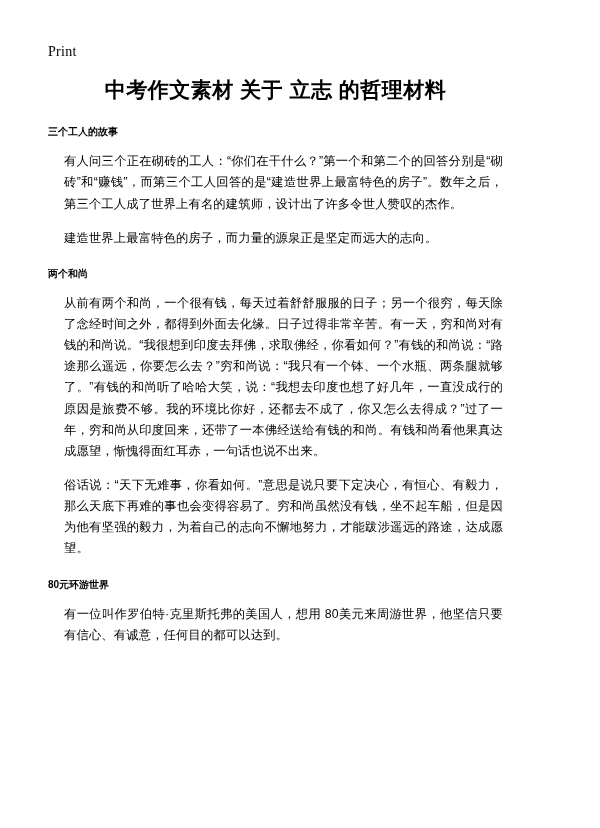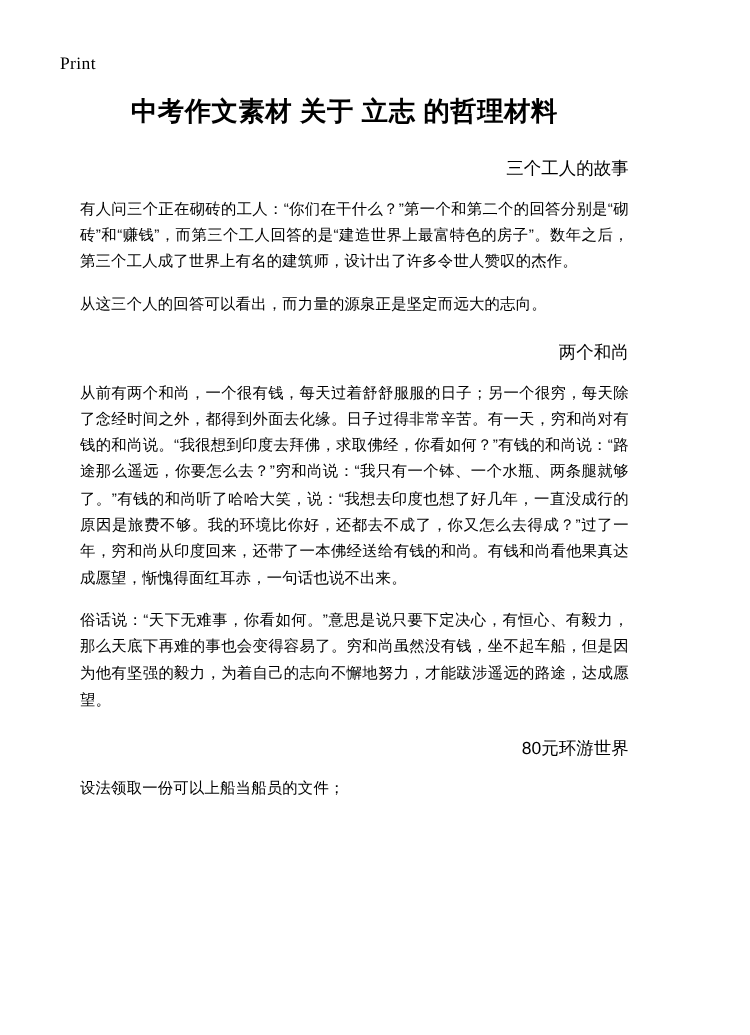--- a/index.html
+++ b/index.html
@@ -39,11 +39,10 @@
   }
   h2.section-heading {
     font-family: "Liberation Sans", sans-serif;
-    font-size: 14px;
-    font-weight: normal;
+    font-size: 10px;
+    font-weight: bold;
     margin: 18px 0 12px 0;
     line-height: 1.4;
-    text-align: right;
   }
   p.body-text {
     font-family: "Liberation Sans", sans-serif;

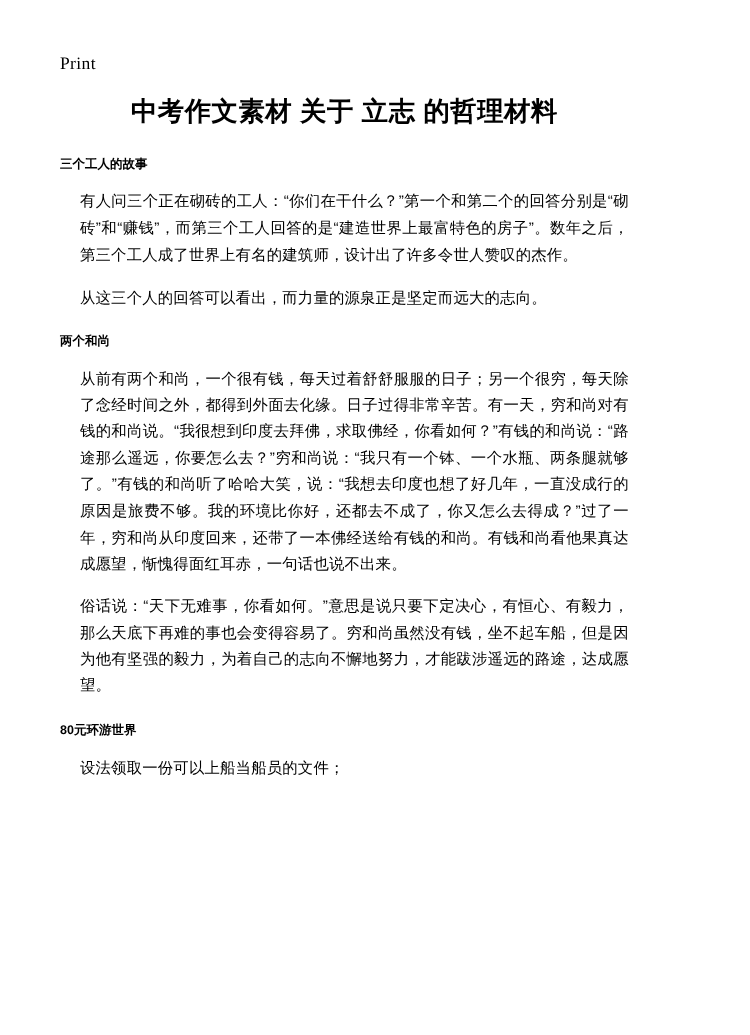--- a/index.html
+++ b/index.html
@@ -64,7 +64,7 @@
 
   <h2 class="section-heading">三个工人的故事</h2>
   <p class="body-text">有人问三个正在砌砖的工人：“你们在干什么？”第一个和第二个的回答分别是“砌砖”和“赚钱”，而第三个工人回答的是“建造世界上最富特色的房子”。数年之后，第三个工人成了世界上有名的建筑师，设计出了许多令世人赞叹的杰作。</p>
-  <p class="body-text">从这三个人的回答可以看出，而力量的源泉正是坚定而远大的志向。</p>
+  <p class="body-text">建造世界上最富特色的房子，而力量的源泉正是坚定而远大的志向。</p>
 
   <h2 class="section-heading">两个和尚</h2>
   <p class="body-text">从前有两个和尚，一个很有钱，每天过着舒舒服服的日子；另一个很穷，每天除了念经时间之外，都得到外面去化缘。日子过得非常辛苦。有一天，穷和尚对有钱的和尚说。“我很想到印度去拜佛，求取佛经，你看如何？”有钱的和尚说：“路途那么遥远，你要怎么去？”穷和尚说：“我只有一个钵、一个水瓶、两条腿就够了。”有钱的和尚听了哈哈大笑，说：“我想去印度也想了好几年，一直没成行的原因是旅费不够。我的环境比你好，还都去不成了，你又怎么去得成？”过了一年，穷和尚从印度回来，还带了一本佛经送给有钱的和尚。有钱和尚看他果真达成愿望，惭愧得面红耳赤，一句话也说不出来。</p>

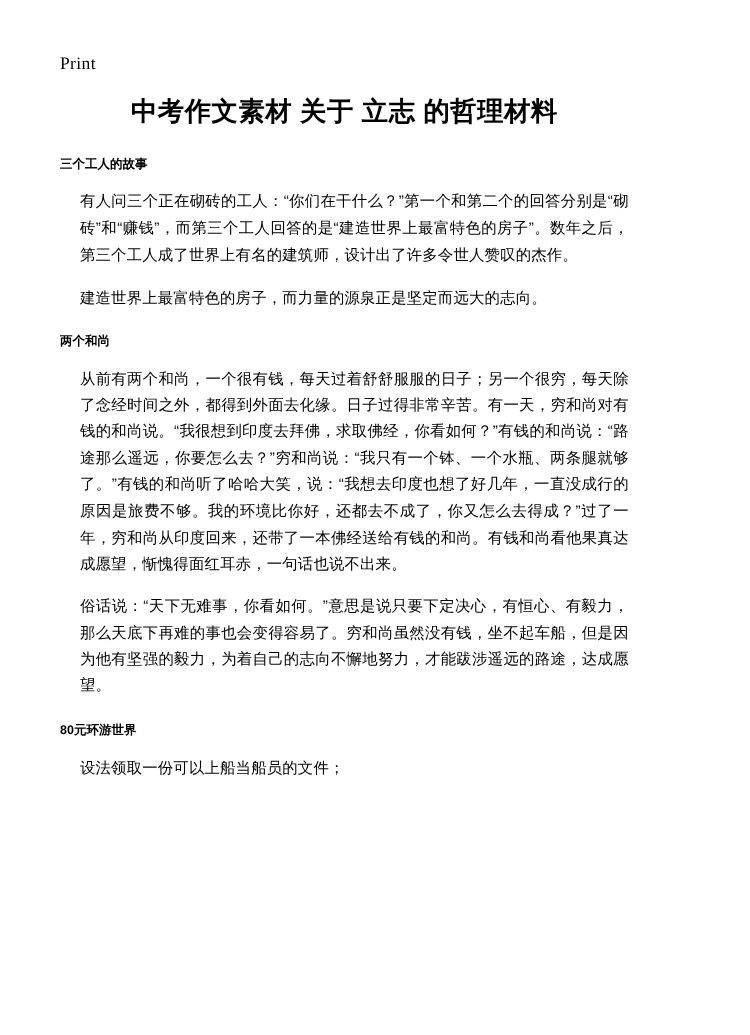--- a/index.html
+++ b/index.html
@@ -71,6 +71,7 @@
   <p class="body-text">俗话说：“天下无难事，你看如何。”意思是说只要下定决心，有恒心、有毅力，那么天底下再难的事也会变得容易了。穷和尚虽然没有钱，坐不起车船，但是因为他有坚强的毅力，为着自己的志向不懈地努力，才能跋涉遥远的路途，达成愿望。</p>
 
   <h2 class="section-heading">80元环游世界</h2>
+  <p class="body-text">有一位叫作罗伯特·克里斯托弗的美国人，想用 80美元来周游世界，他坚信只要有信心、有诚意，任何目的都可以达到。</p>
   <p class="body-text">设法领取一份可以上船当船员的文件；</p>
 
 </div>

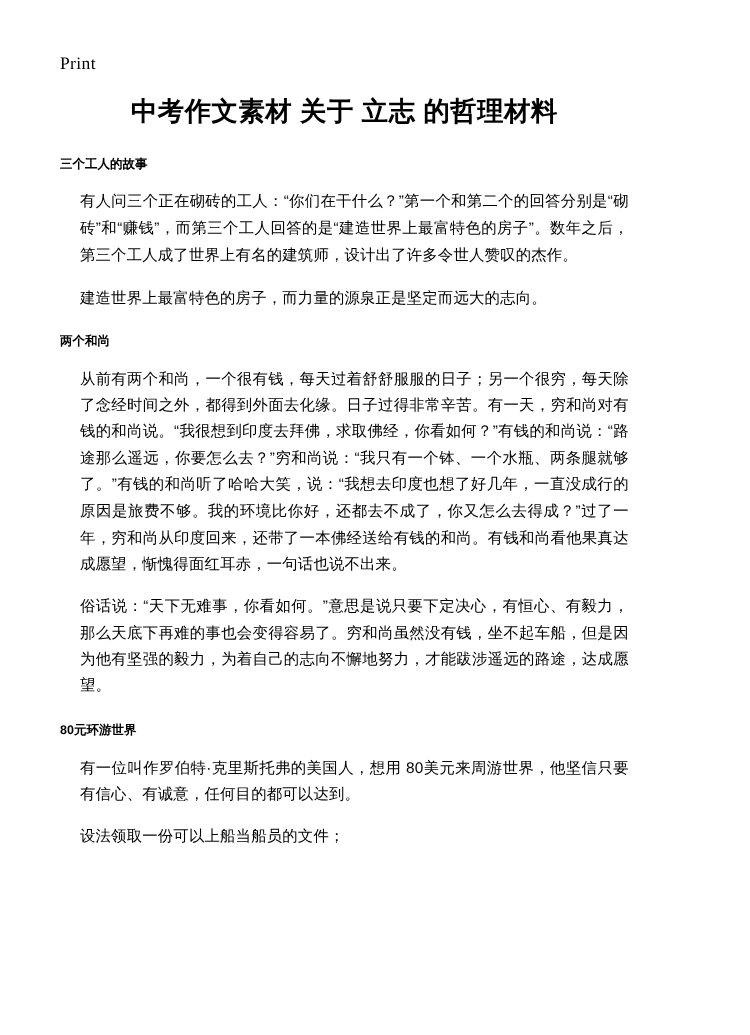--- a/index.html
+++ b/index.html
@@ -72,7 +72,6 @@
 
   <h2 class="section-heading">80元环游世界</h2>
   <p class="body-text">有一位叫作罗伯特·克里斯托弗的美国人，想用 80美元来周游世界，他坚信只要有信心、有诚意，任何目的都可以达到。</p>
-  <p class="body-text">设法领取一份可以上船当船员的文件；</p>
 
 </div>
 

